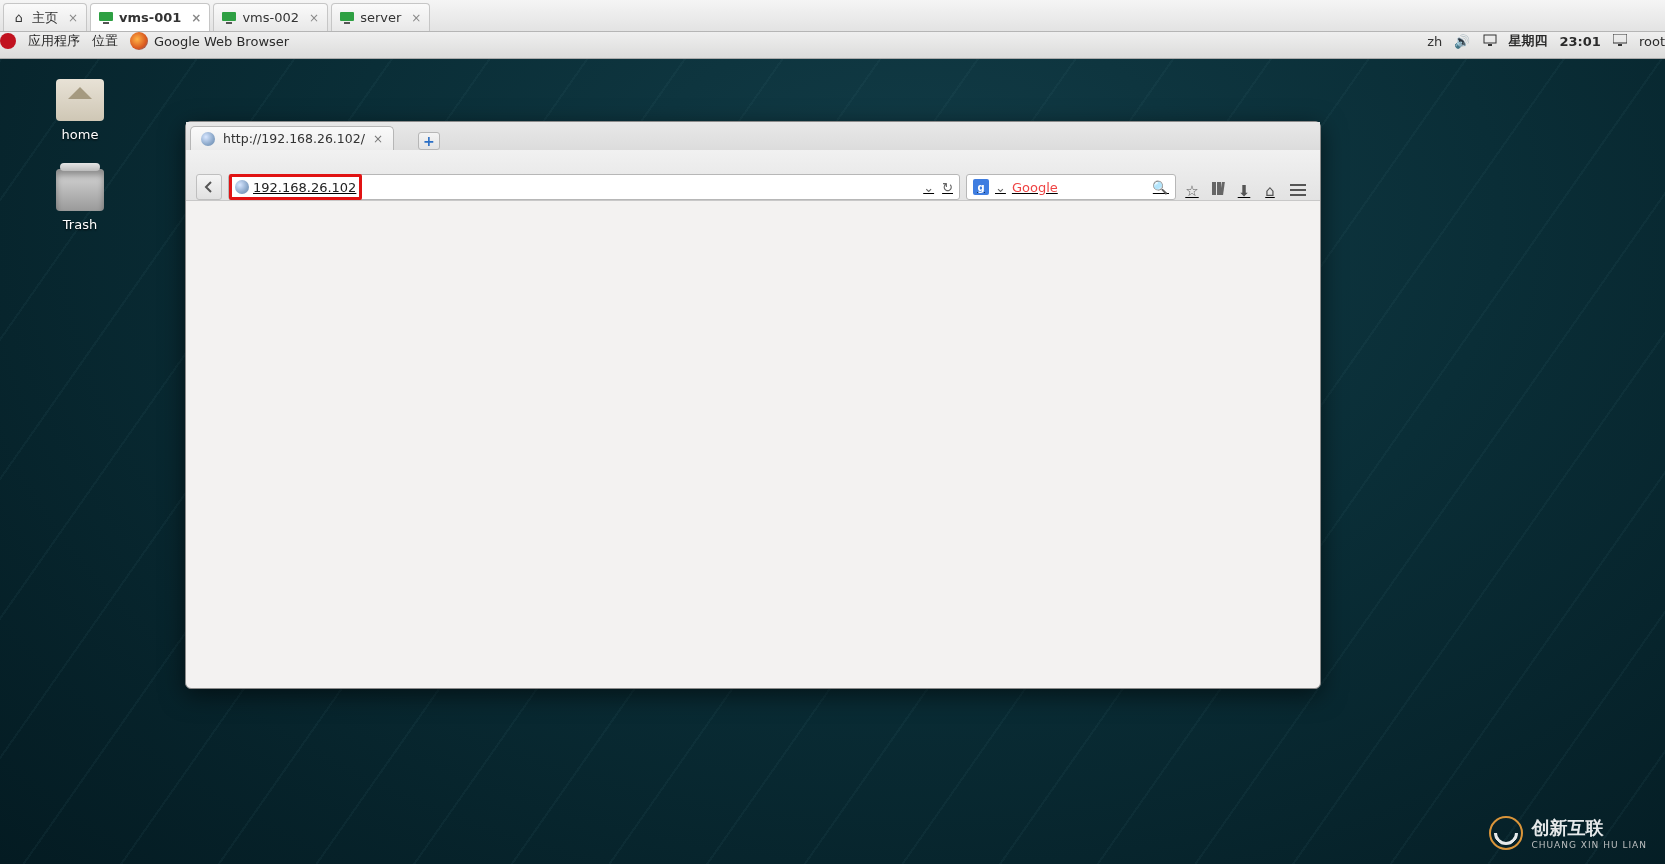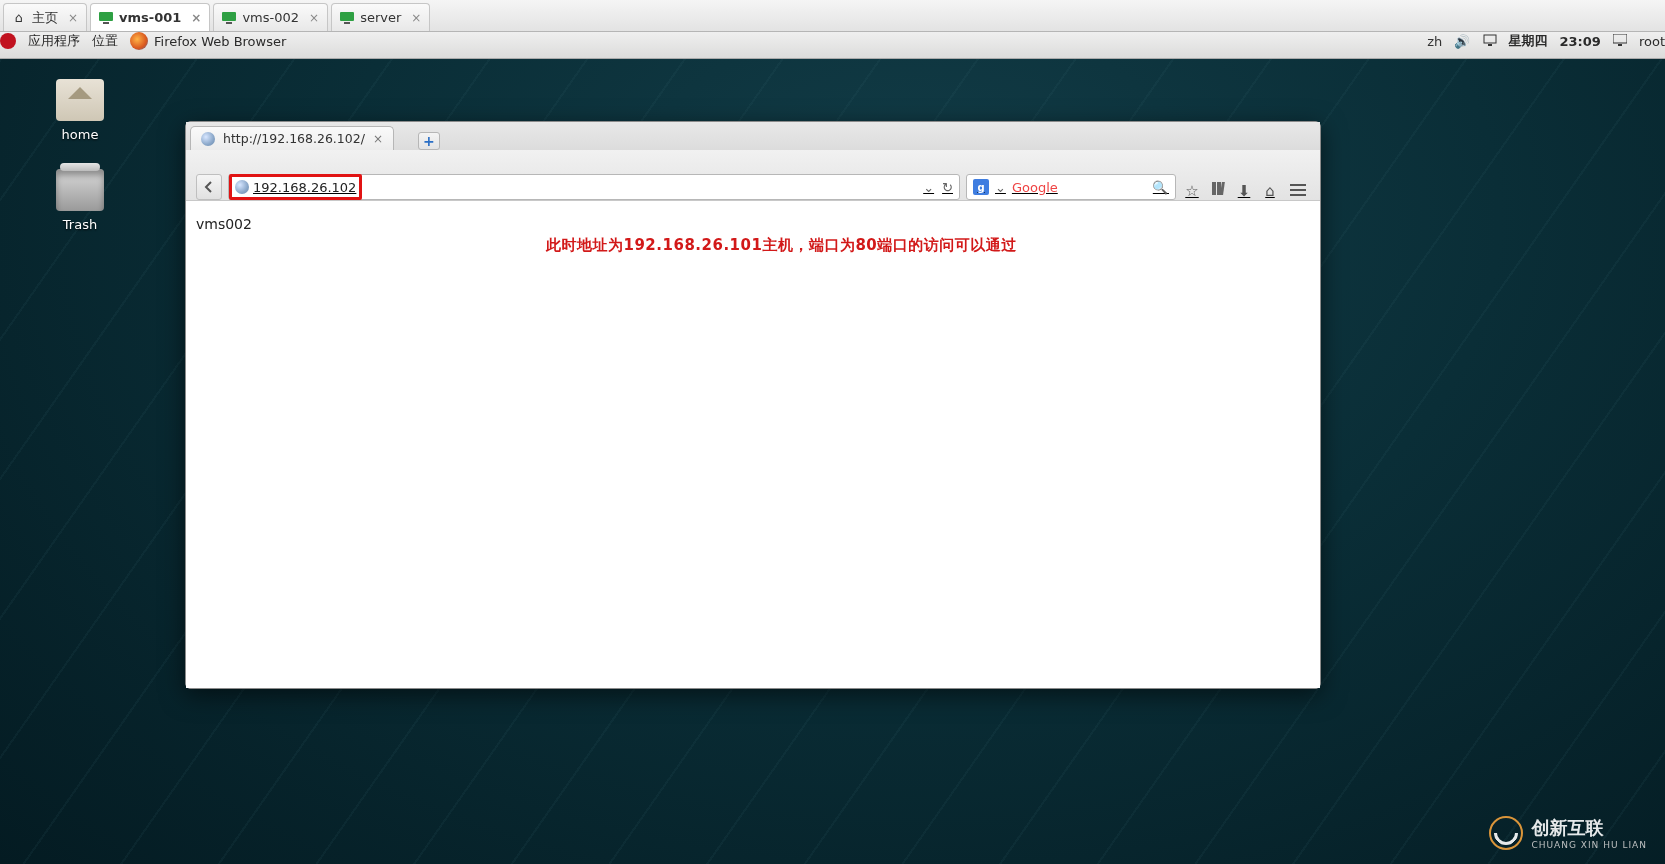--- a/index.html
+++ b/index.html
@@ -157,7 +157,7 @@
     <span>位置</span>
     <div class="app-label">
       <span class="ff-ico"></span>
-      <span>Firefox Web Browser</span>
+      <span>Google Web Browser</span>
     </div>
   </div>
   <div class="right">

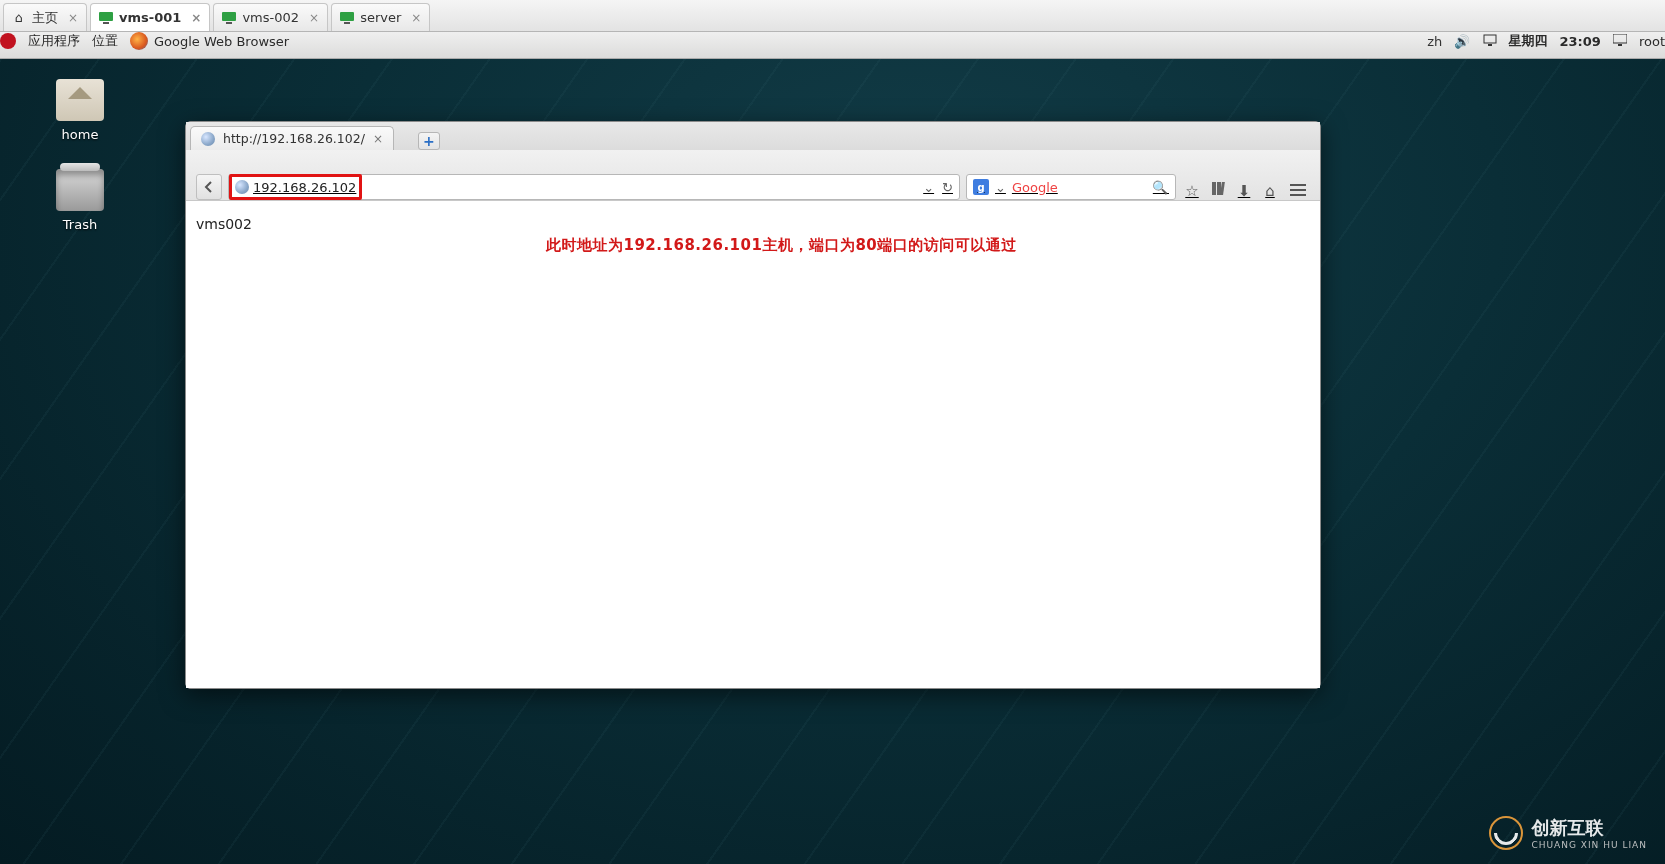--- a/index.html
+++ b/index.html
@@ -170,7 +170,7 @@
         </svg>
     </span>
     <span style="font-weight:bold">星期四</span>
-    <span style="font-weight:bold">23:09</span>
+    <span style="font-weight:bold">23:01</span>
     <span class="status-ico">
       <svg width="14" height="12" viewBox="0 0 14 12">
           <rect x="0" y="0" width="14" height="9" fill="none" stroke="#333"></rect>

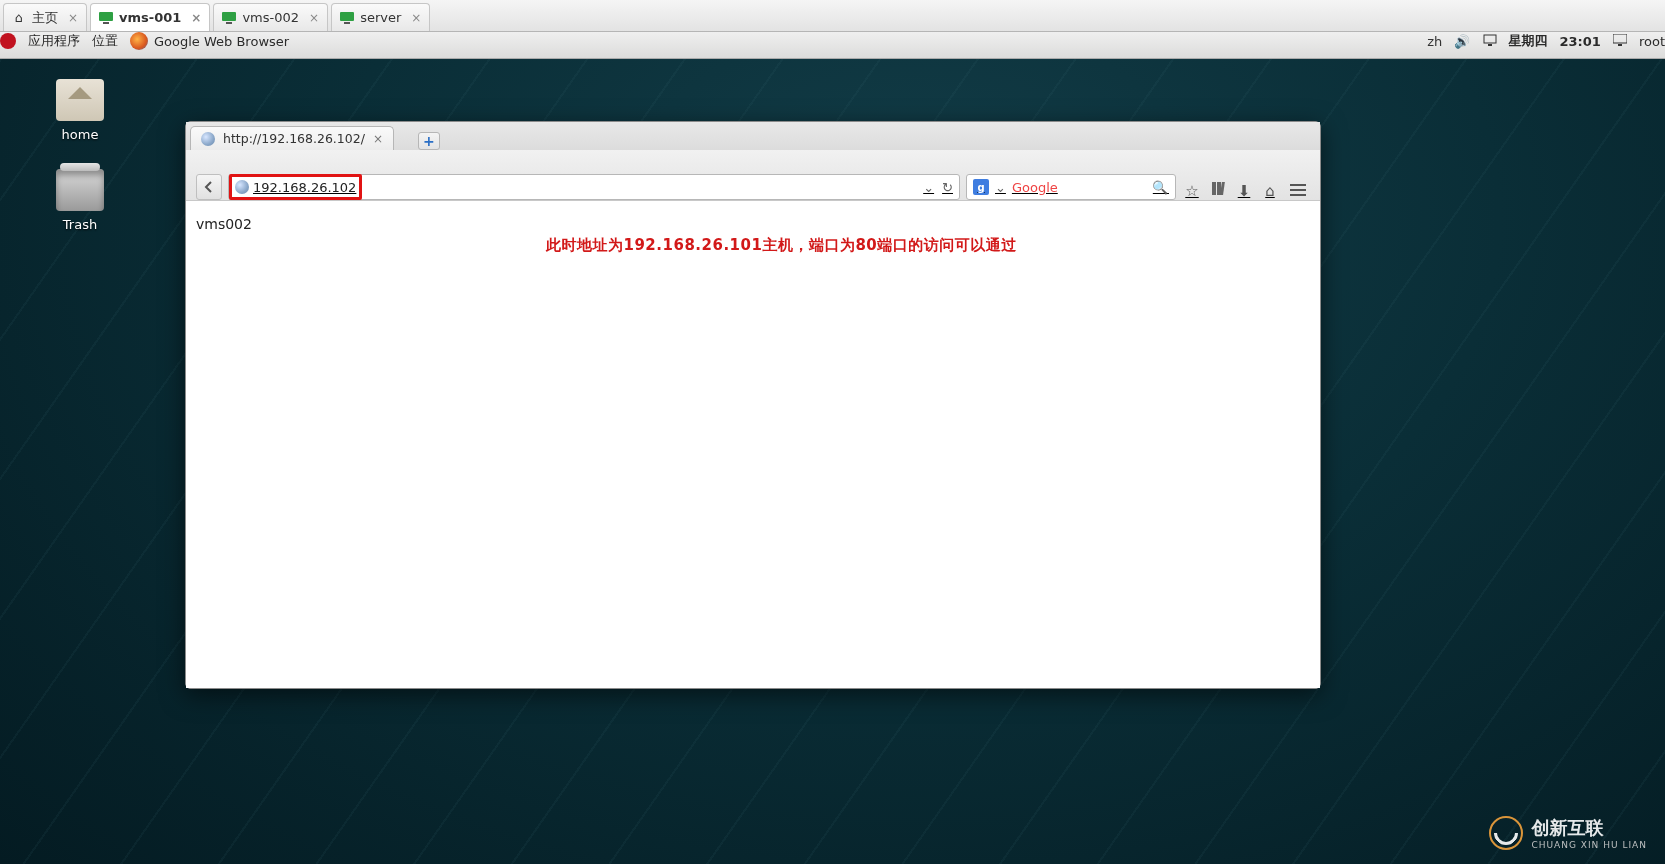--- a/index.html
+++ b/index.html
@@ -244,10 +244,6 @@
       </div>
     </div>
 
-    <div class="page">
-      <div class="body-text">vms002</div>
-      <div class="annot">此时地址为192.168.26.101主机，端口为80端口的访问可以通过</div>
-    </div>
   </div>
 
   <div class="brand">

